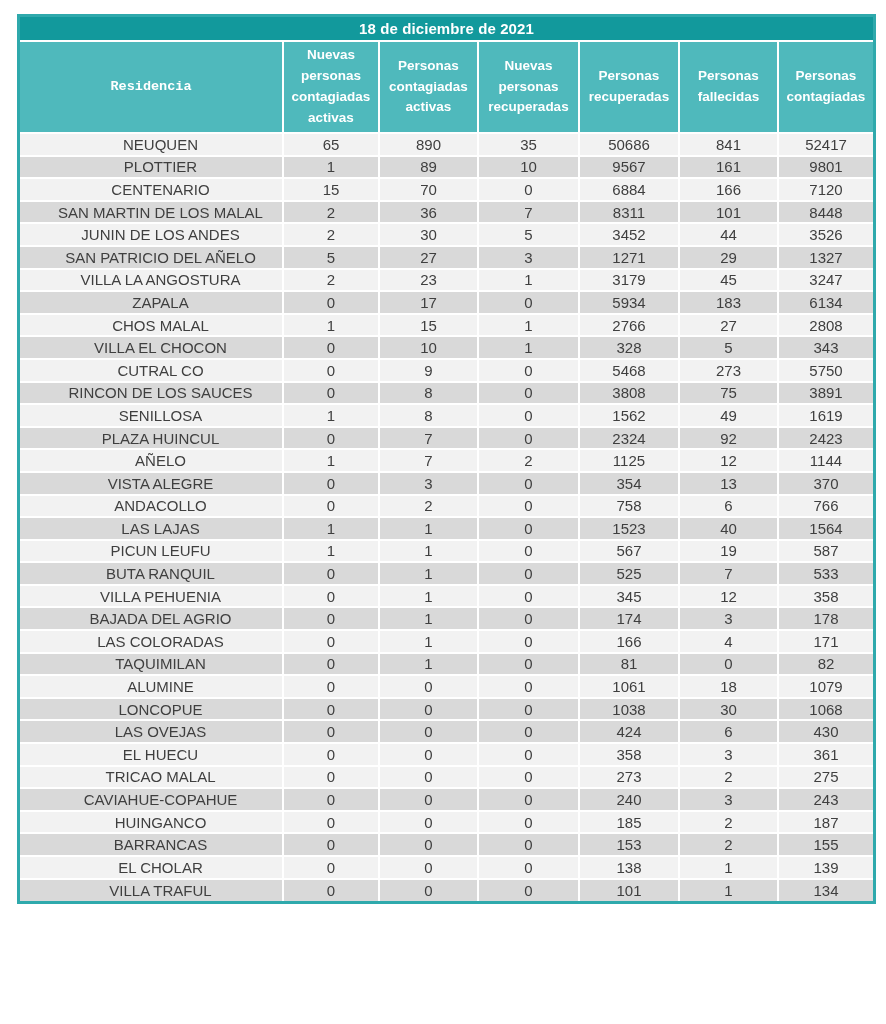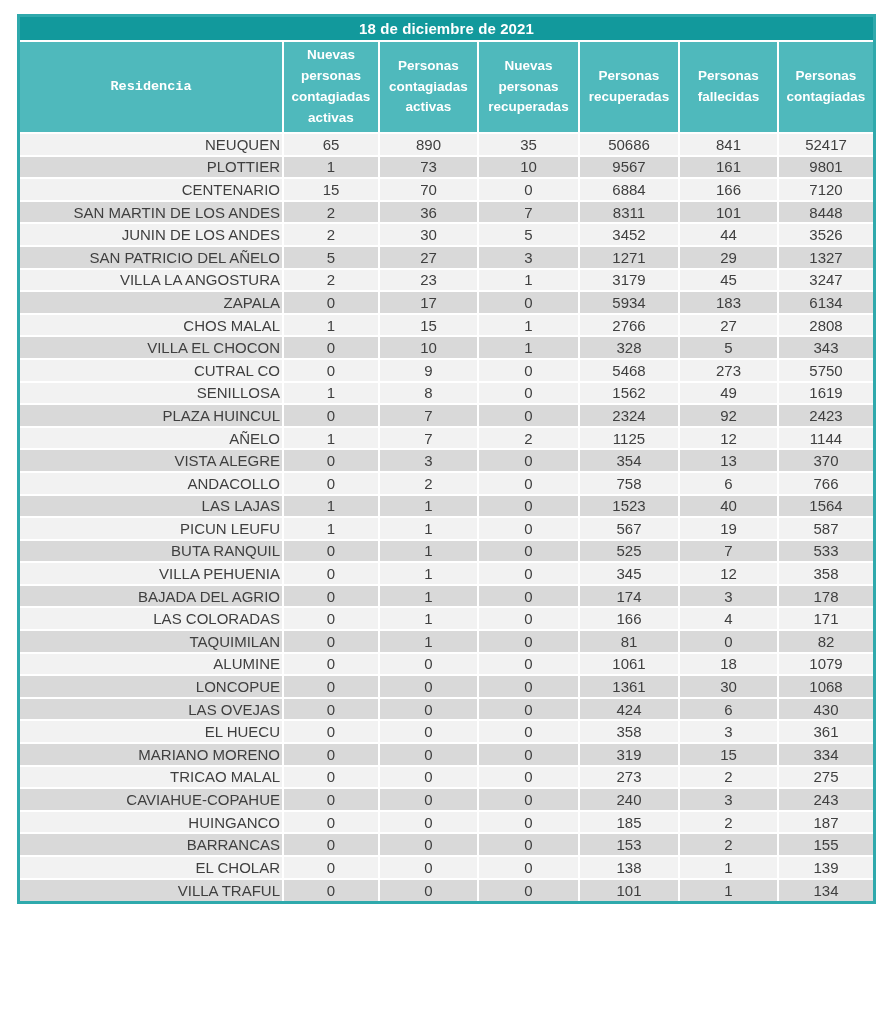--- a/index.html
+++ b/index.html
@@ -75,7 +75,7 @@
     overflow: hidden;
   }
   table.data-table td:first-child {
-    text-align: right;
+    text-align: center;
     padding-left: 21px;
     border-left: none;
   }

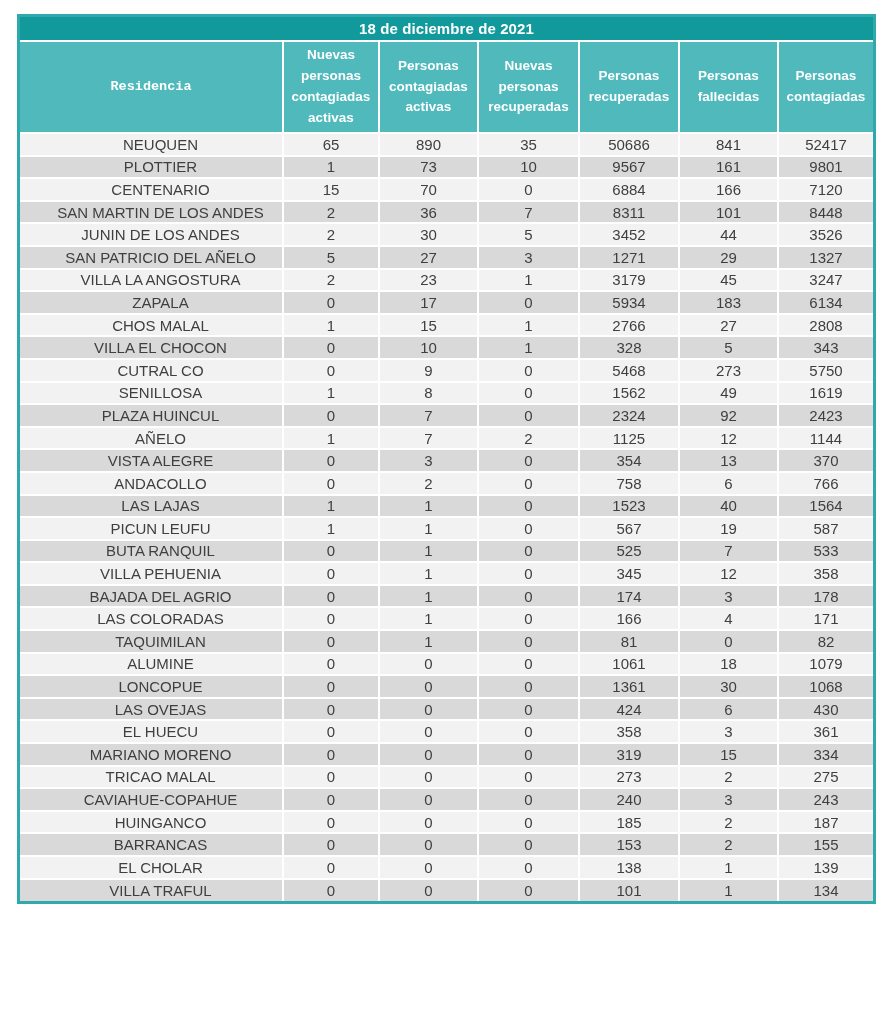--- a/index.html
+++ b/index.html
@@ -121,7 +121,7 @@
         <tr class="row-dark">
           <td>PLOTTIER</td>
           <td>1</td>
-          <td>73</td>
+          <td>89</td>
           <td>10</td>
           <td>9567</td>
           <td>161</td>

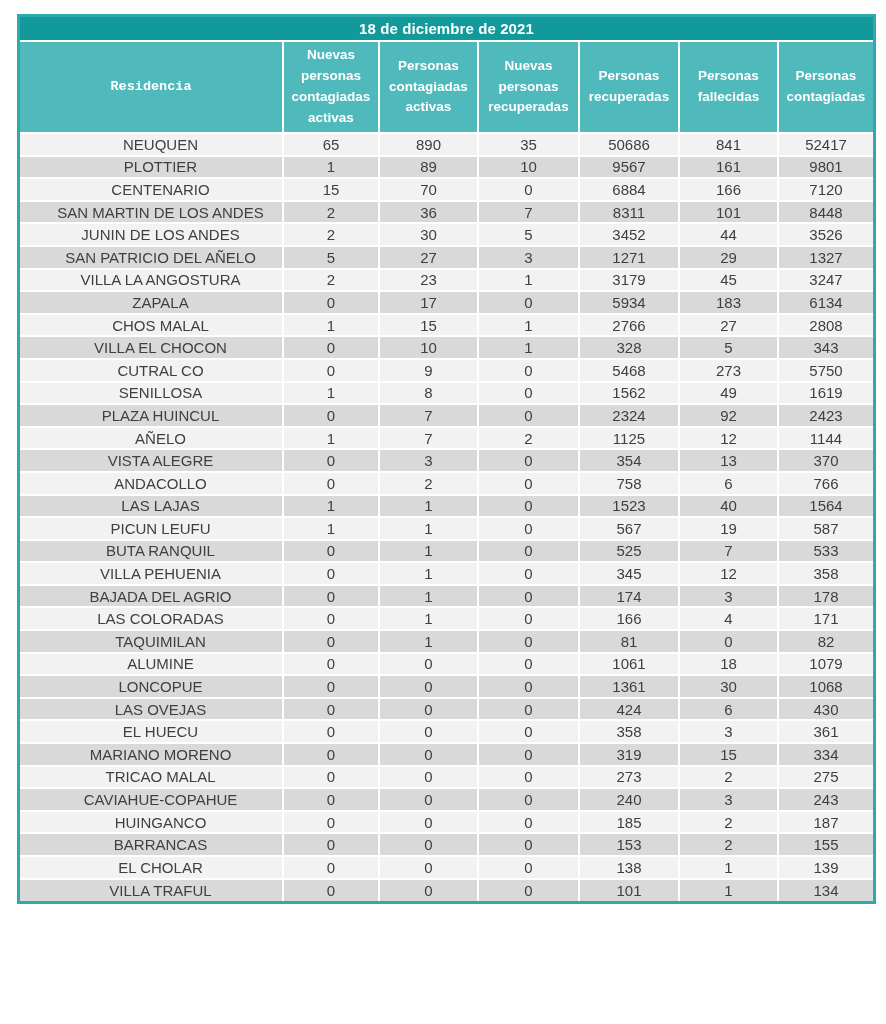--- a/index.html
+++ b/index.html
@@ -137,7 +137,7 @@
           <td>7120</td>
         </tr>
         <tr class="row-dark">
-          <td>SAN MARTIN DE LOS ANDES</td>
+          <td>SAN MARTIN DE LOS MALAL</td>
           <td>2</td>
           <td>36</td>
           <td>7</td>

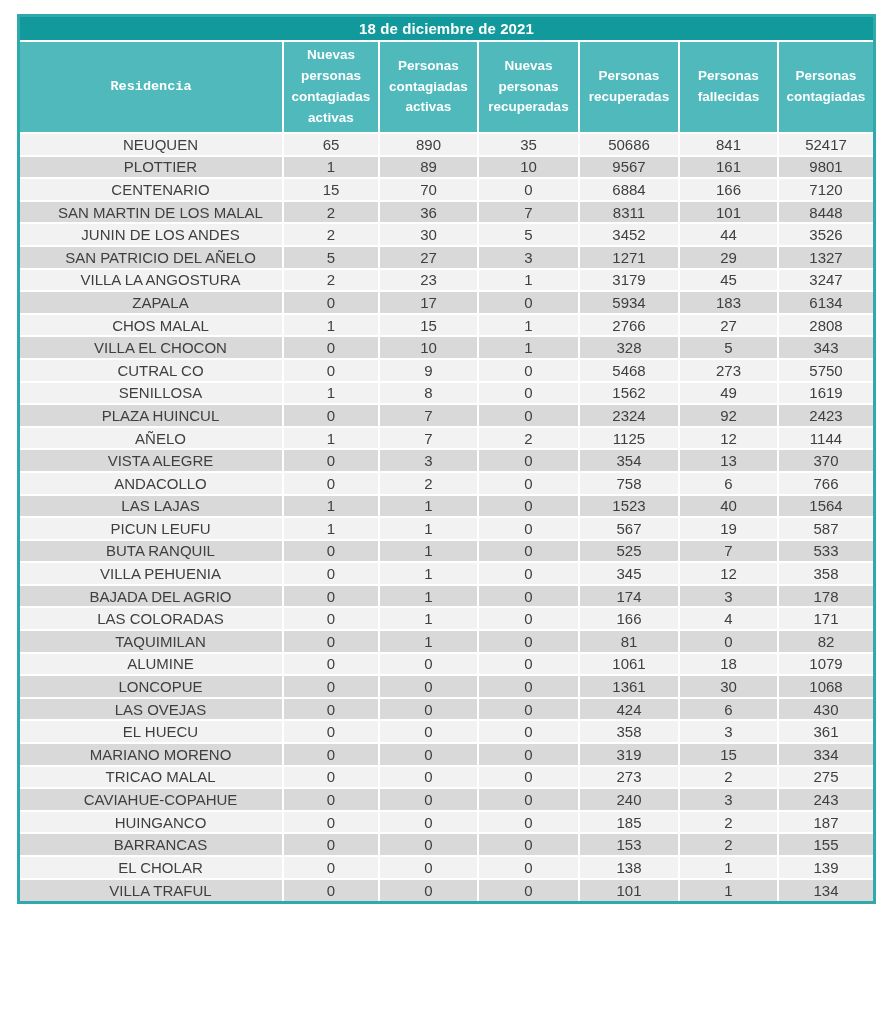--- a/index.html
+++ b/index.html
@@ -208,6 +208,15 @@
           <td>273</td>
           <td>5750</td>
         </tr>
+        <tr class="row-dark">
+          <td>RINCON DE LOS SAUCES</td>
+          <td>0</td>
+          <td>8</td>
+          <td>0</td>
+          <td>3808</td>
+          <td>75</td>
+          <td>3891</td>
+        </tr>
         <tr class="row-light">
           <td>SENILLOSA</td>
           <td>1</td>

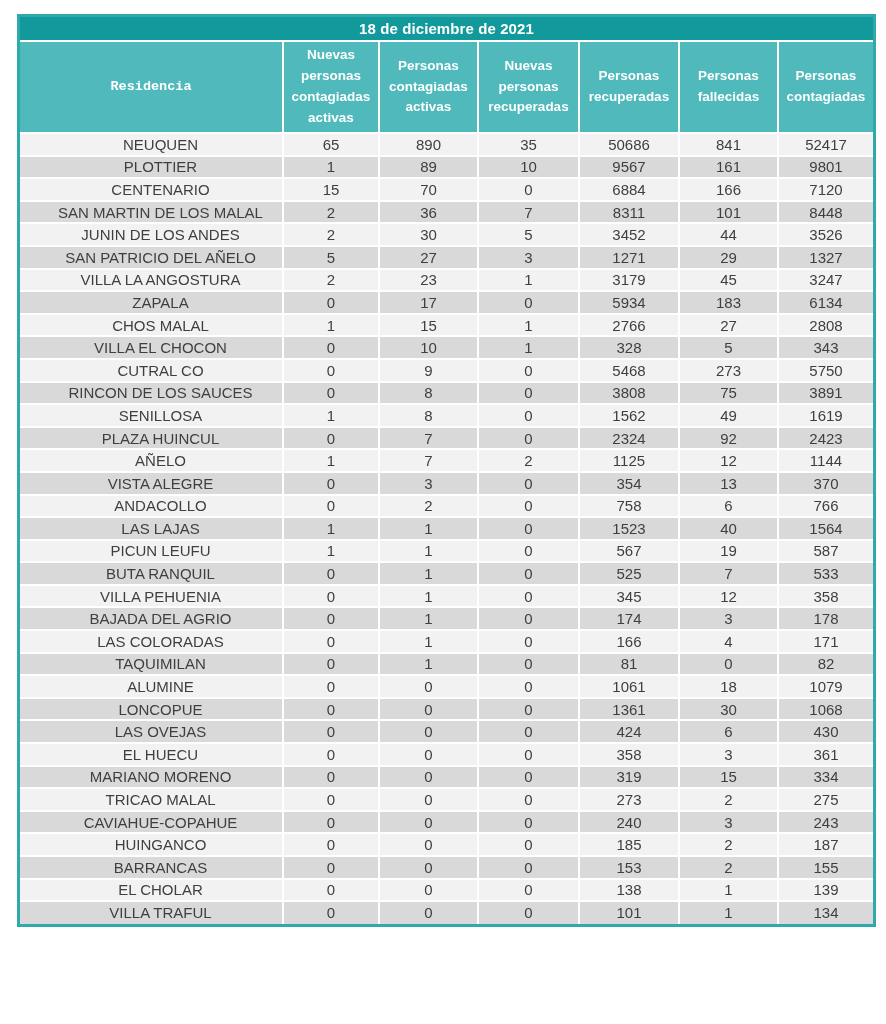--- a/index.html
+++ b/index.html
@@ -339,7 +339,7 @@
           <td>0</td>
           <td>0</td>
           <td>0</td>
-          <td>1361</td>
+          <td>1038</td>
           <td>30</td>
           <td>1068</td>
         </tr>

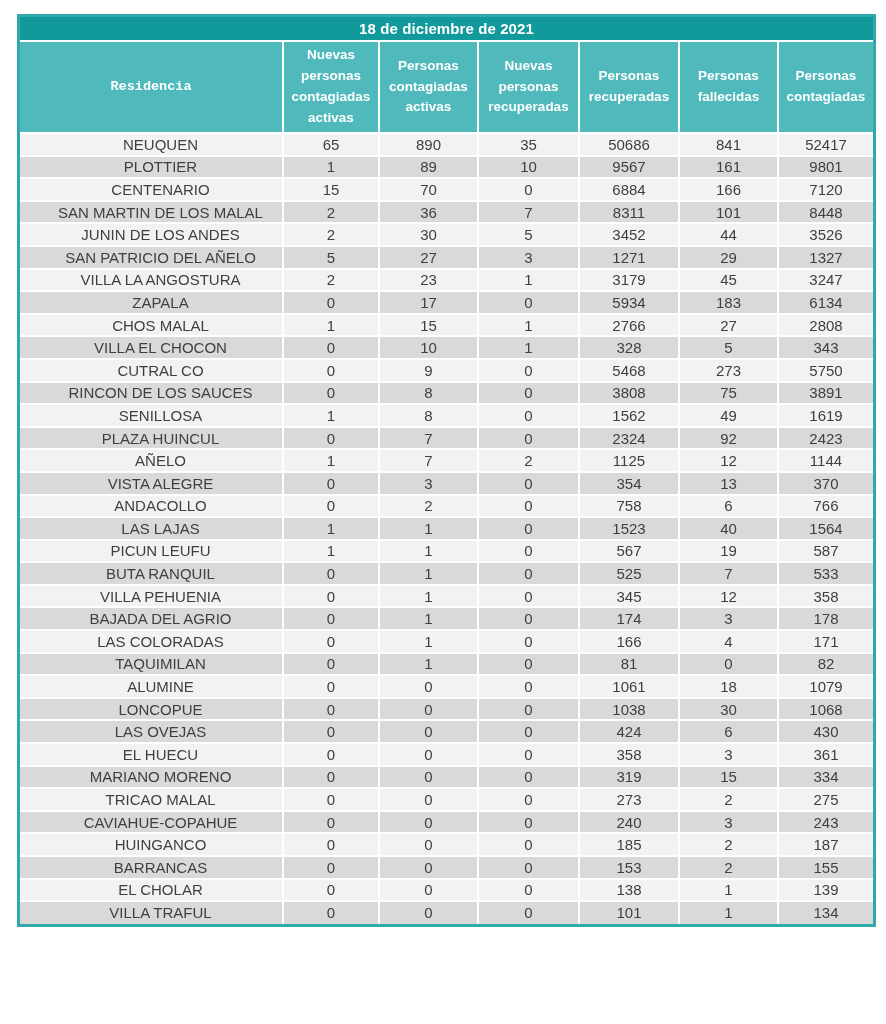--- a/index.html
+++ b/index.html
@@ -361,15 +361,6 @@
           <td>3</td>
           <td>361</td>
         </tr>
-        <tr class="row-dark">
-          <td>MARIANO MORENO</td>
-          <td>0</td>
-          <td>0</td>
-          <td>0</td>
-          <td>319</td>
-          <td>15</td>
-          <td>334</td>
-        </tr>
         <tr class="row-light">
           <td>TRICAO MALAL</td>
           <td>0</td>

